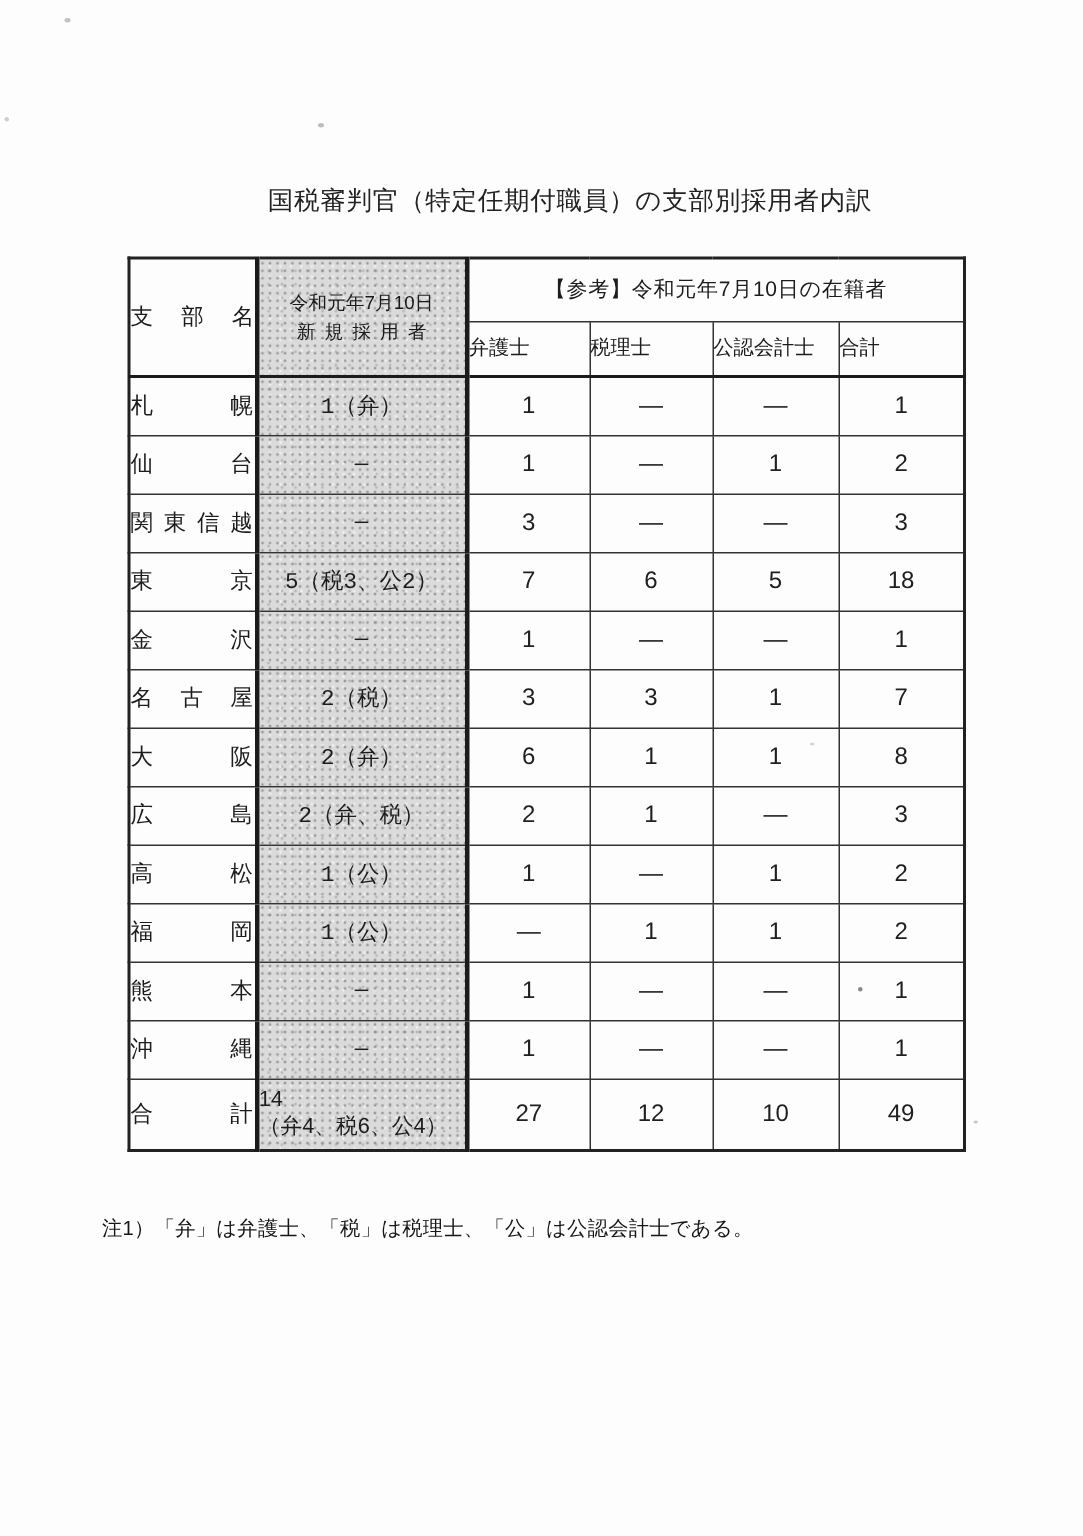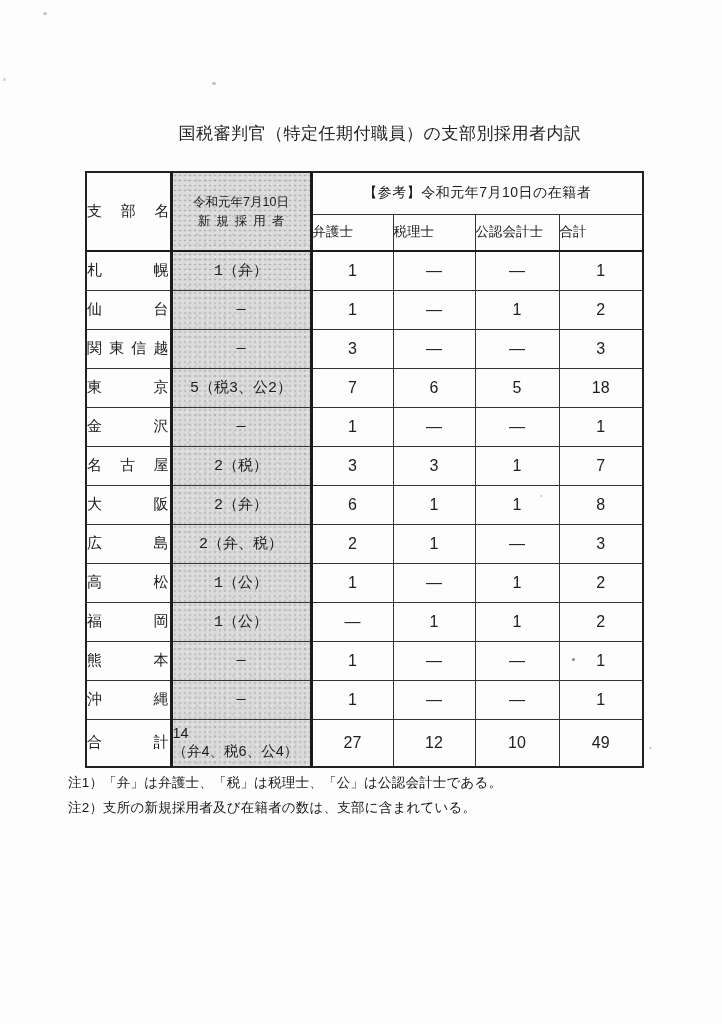--- a/index.html
+++ b/index.html
@@ -69,7 +69,7 @@
     padding:0 10px;
   }
   .notes{
-    position:absolute;left:68px;top:770px;width:600px;
+    position:absolute;left:68px;top:806px;width:600px;
     font-size:13.5px;line-height:25px;color:#161616;
     letter-spacing:0.2px;
   }

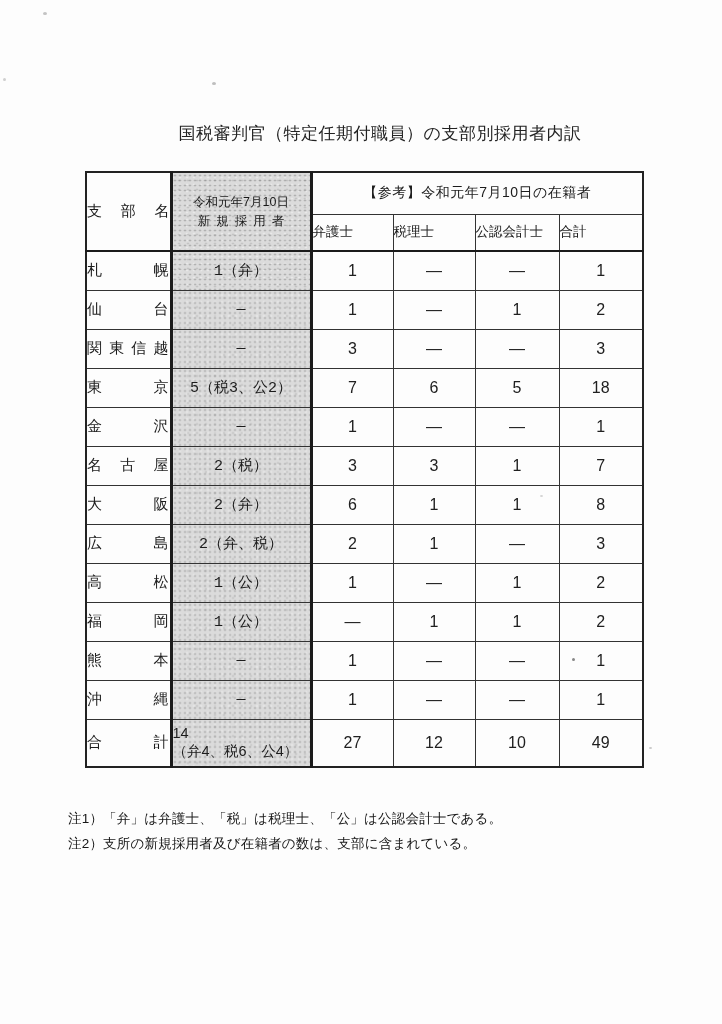--- a/index.html
+++ b/index.html
@@ -228,7 +228,6 @@
 
   <div class="notes">
     <div>注1）「弁」は弁護士、「税」は税理士、「公」は公認会計士である。</div>
-    <div>注2）支所の新規採用者及び在籍者の数は、支部に含まれている。</div>
   </div>
 
   <div class="speck s1"></div>

